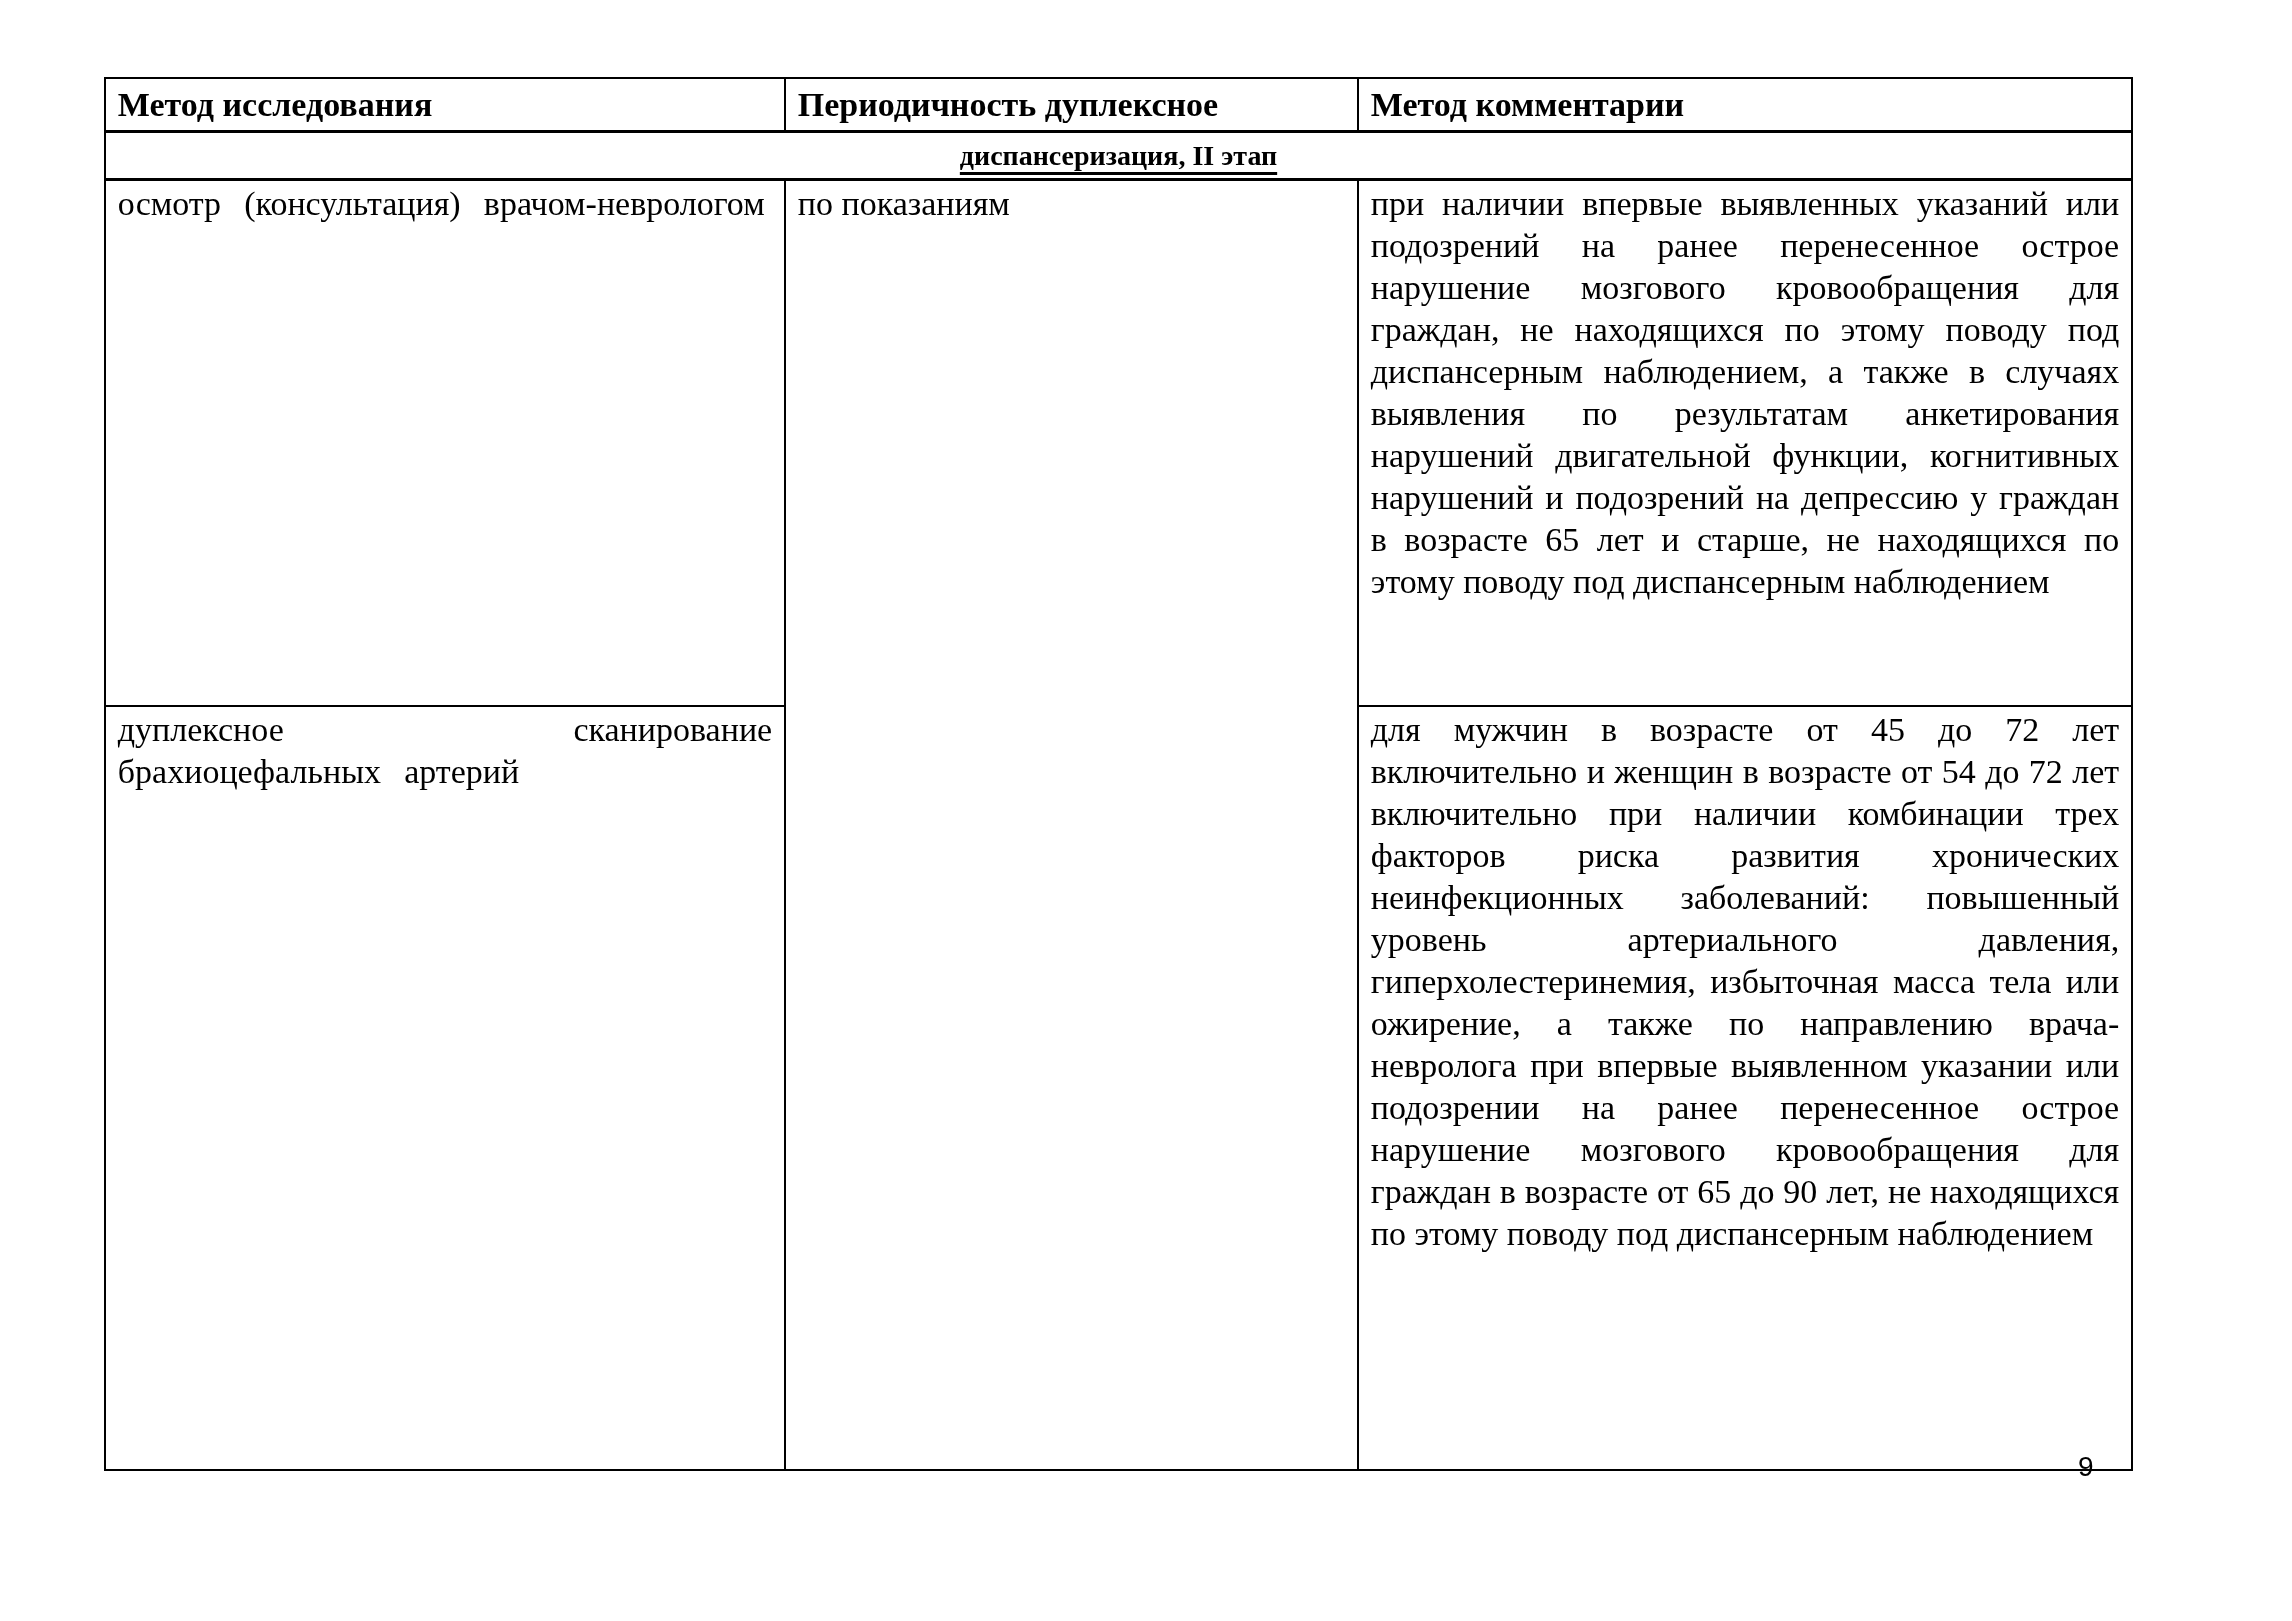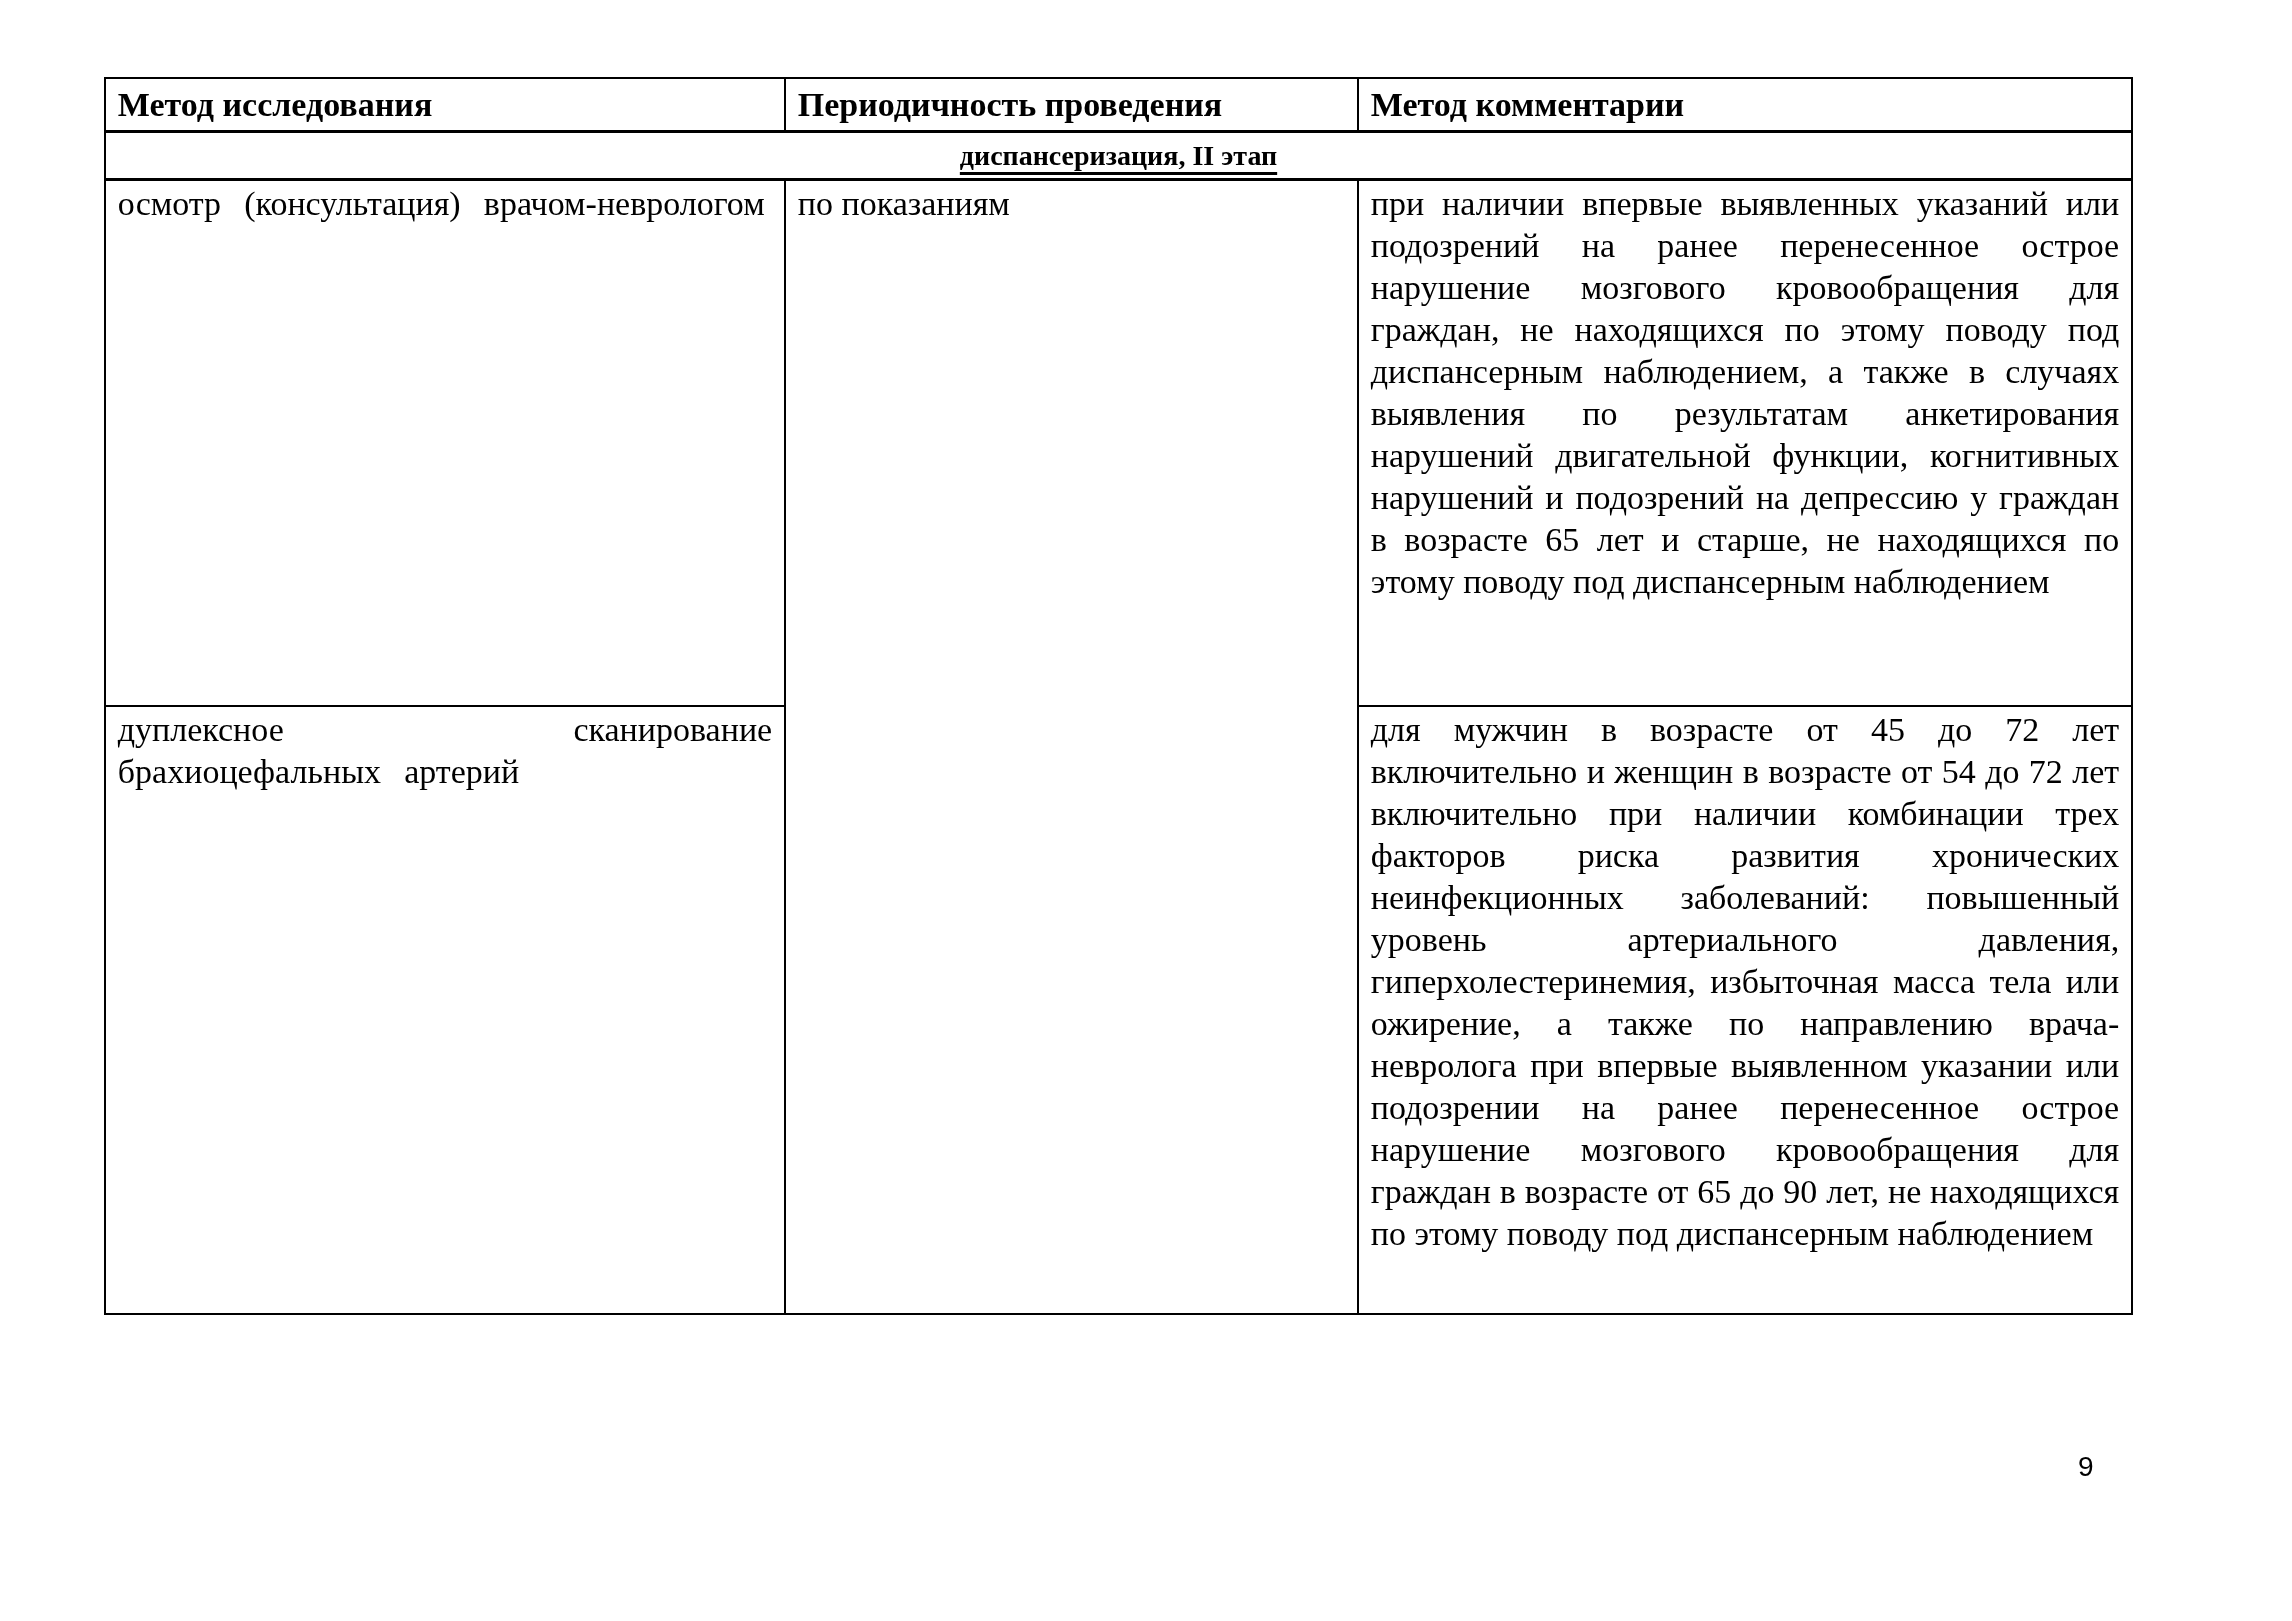--- a/index.html
+++ b/index.html
@@ -94,7 +94,7 @@
     <tbody>
       <tr class="header-row">
         <th>Метод исследования</th>
-        <th>Периодичность проведения</th>
+        <th>Периодичность дуплексное</th>
         <th>Метод комментарии</th>
       </tr>
       <tr class="section-row">

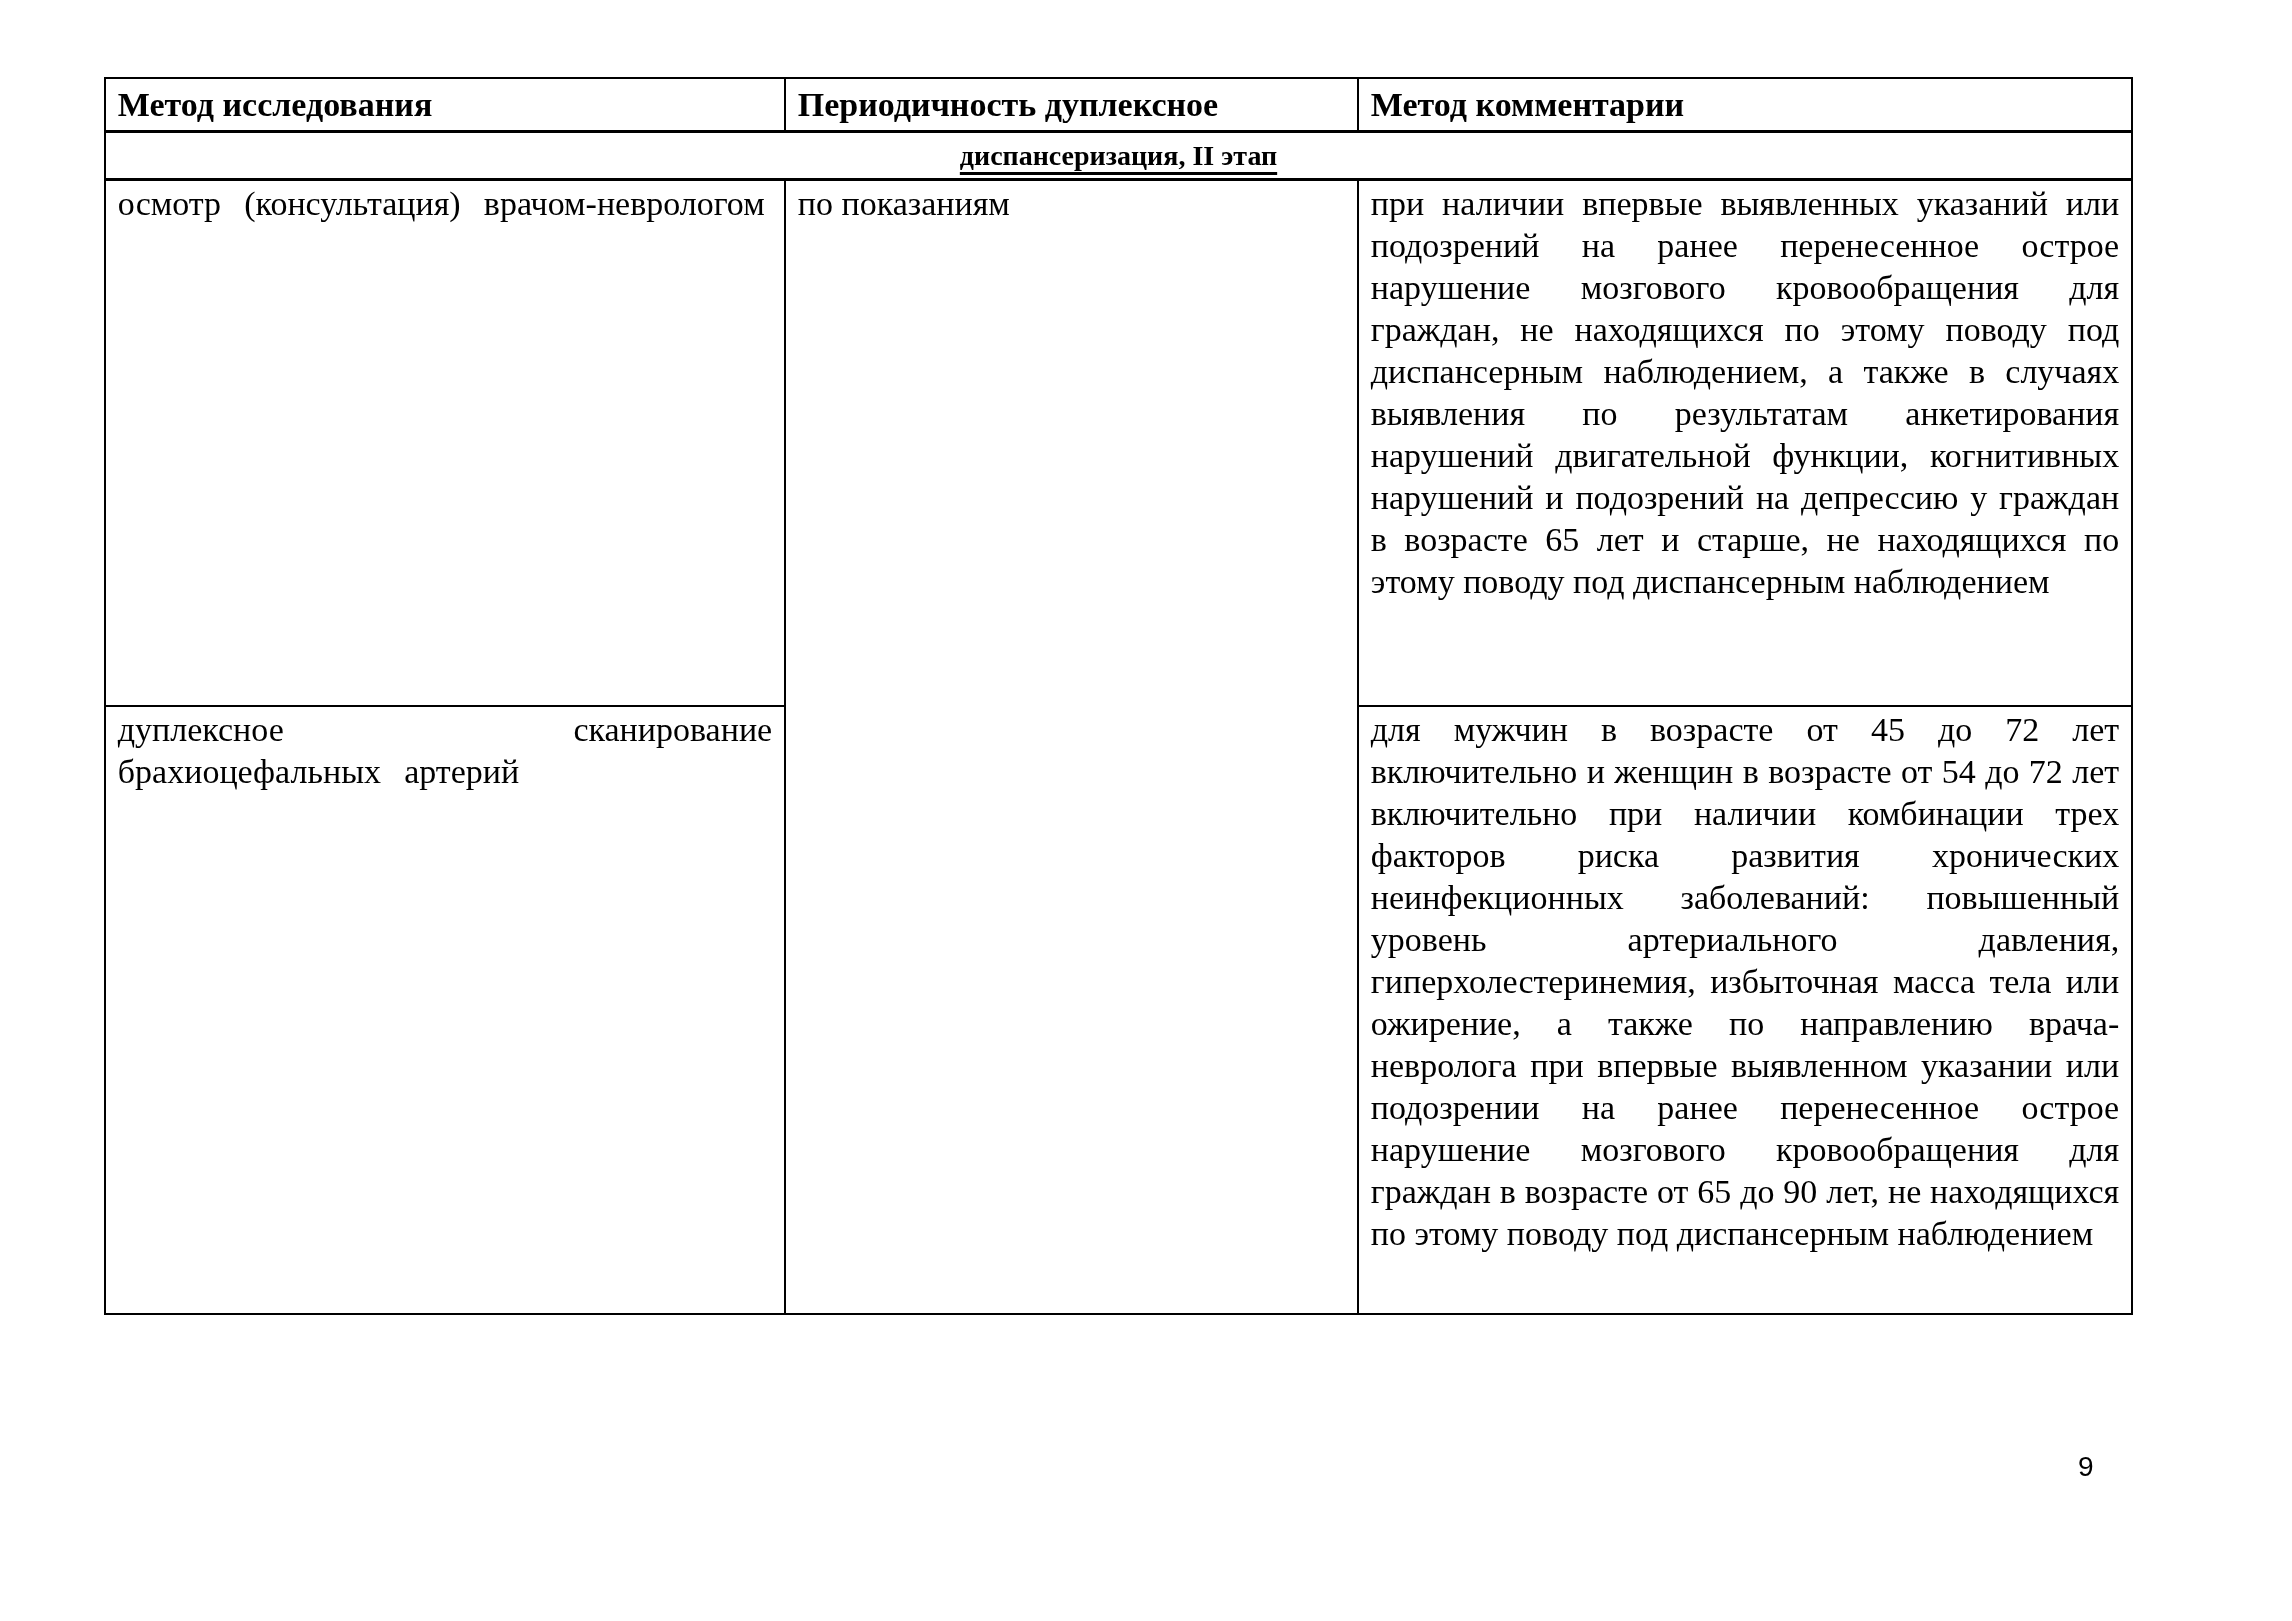--- a/index.html
+++ b/index.html
@@ -67,7 +67,7 @@
     padding-top: 5.9px;
   }
   tr.body-row-1 td { height: 526px; }
-  tr.body-row-2 td { height: 608px; }
+  tr.body-row-2 td { height: 764px; }
   td.cell-method { word-spacing: 14.7px; }
   td.cell-frequency { text-align: left; }
   .page-number {

